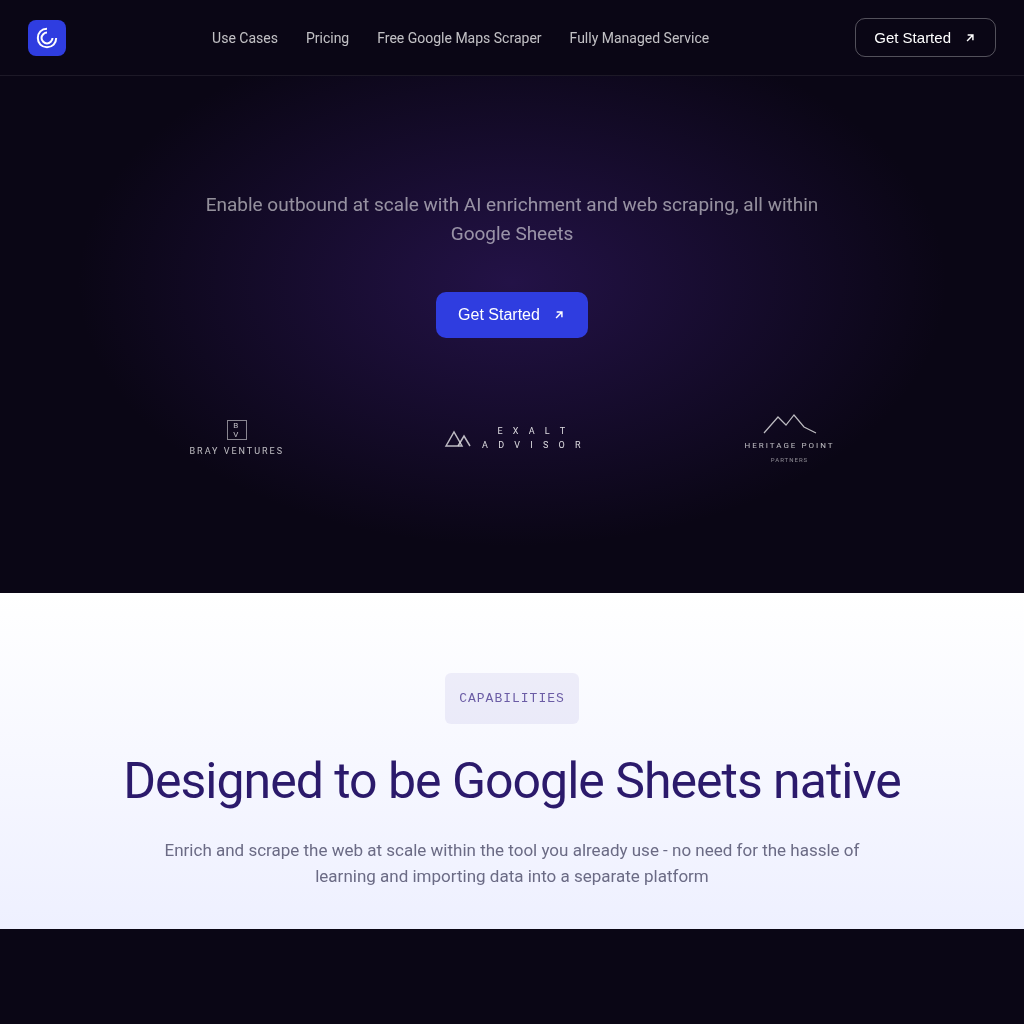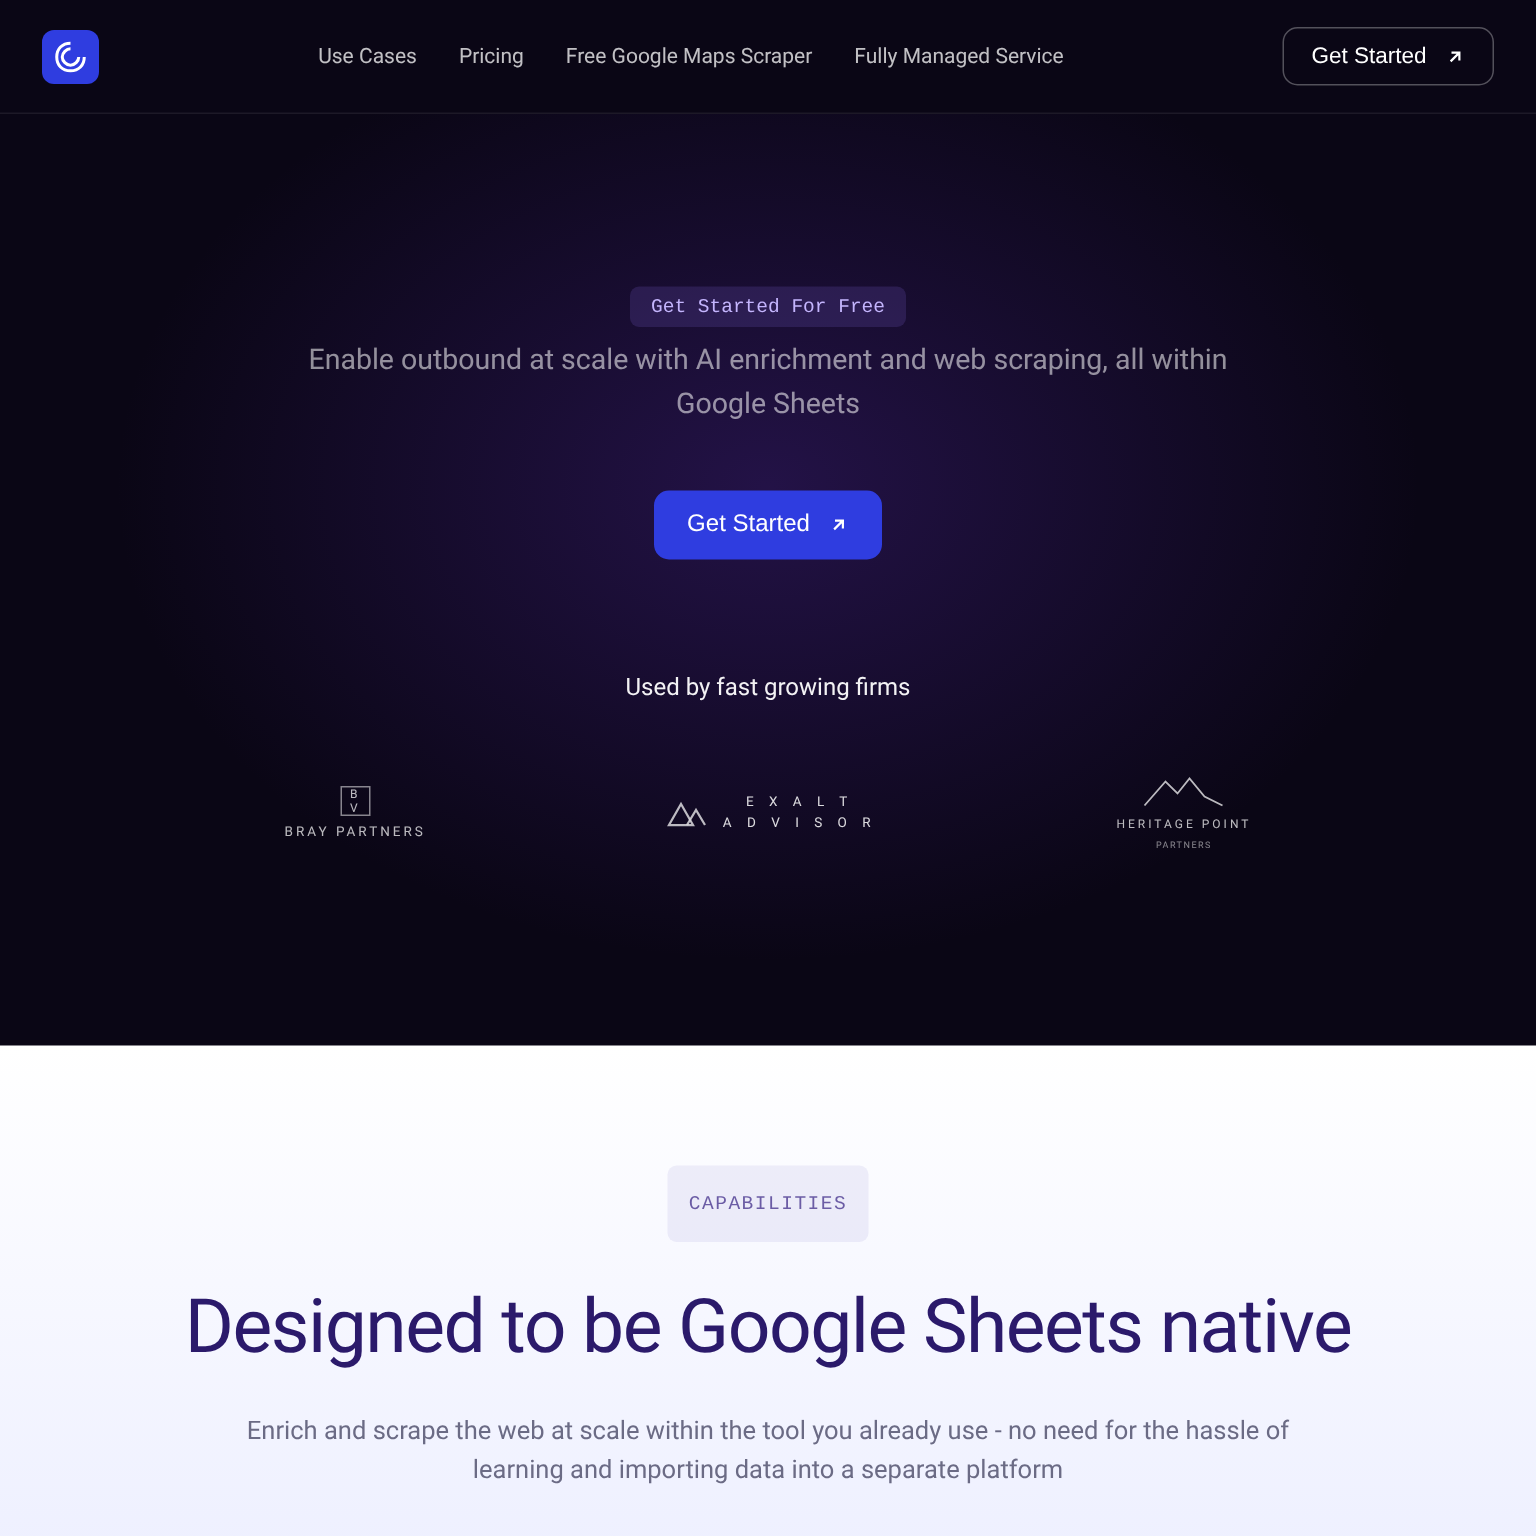--- a/index.html
+++ b/index.html
@@ -190,7 +190,6 @@
 </header>
 
 <section class="hero">
-  <div class="pill">Get Started For Free</div>
   <p class="hero-subtitle">Enable outbound at scale with AI enrichment and web scraping, all within Google Sheets</p>
   <button class="cta-btn">
     <span>Get Started</span>

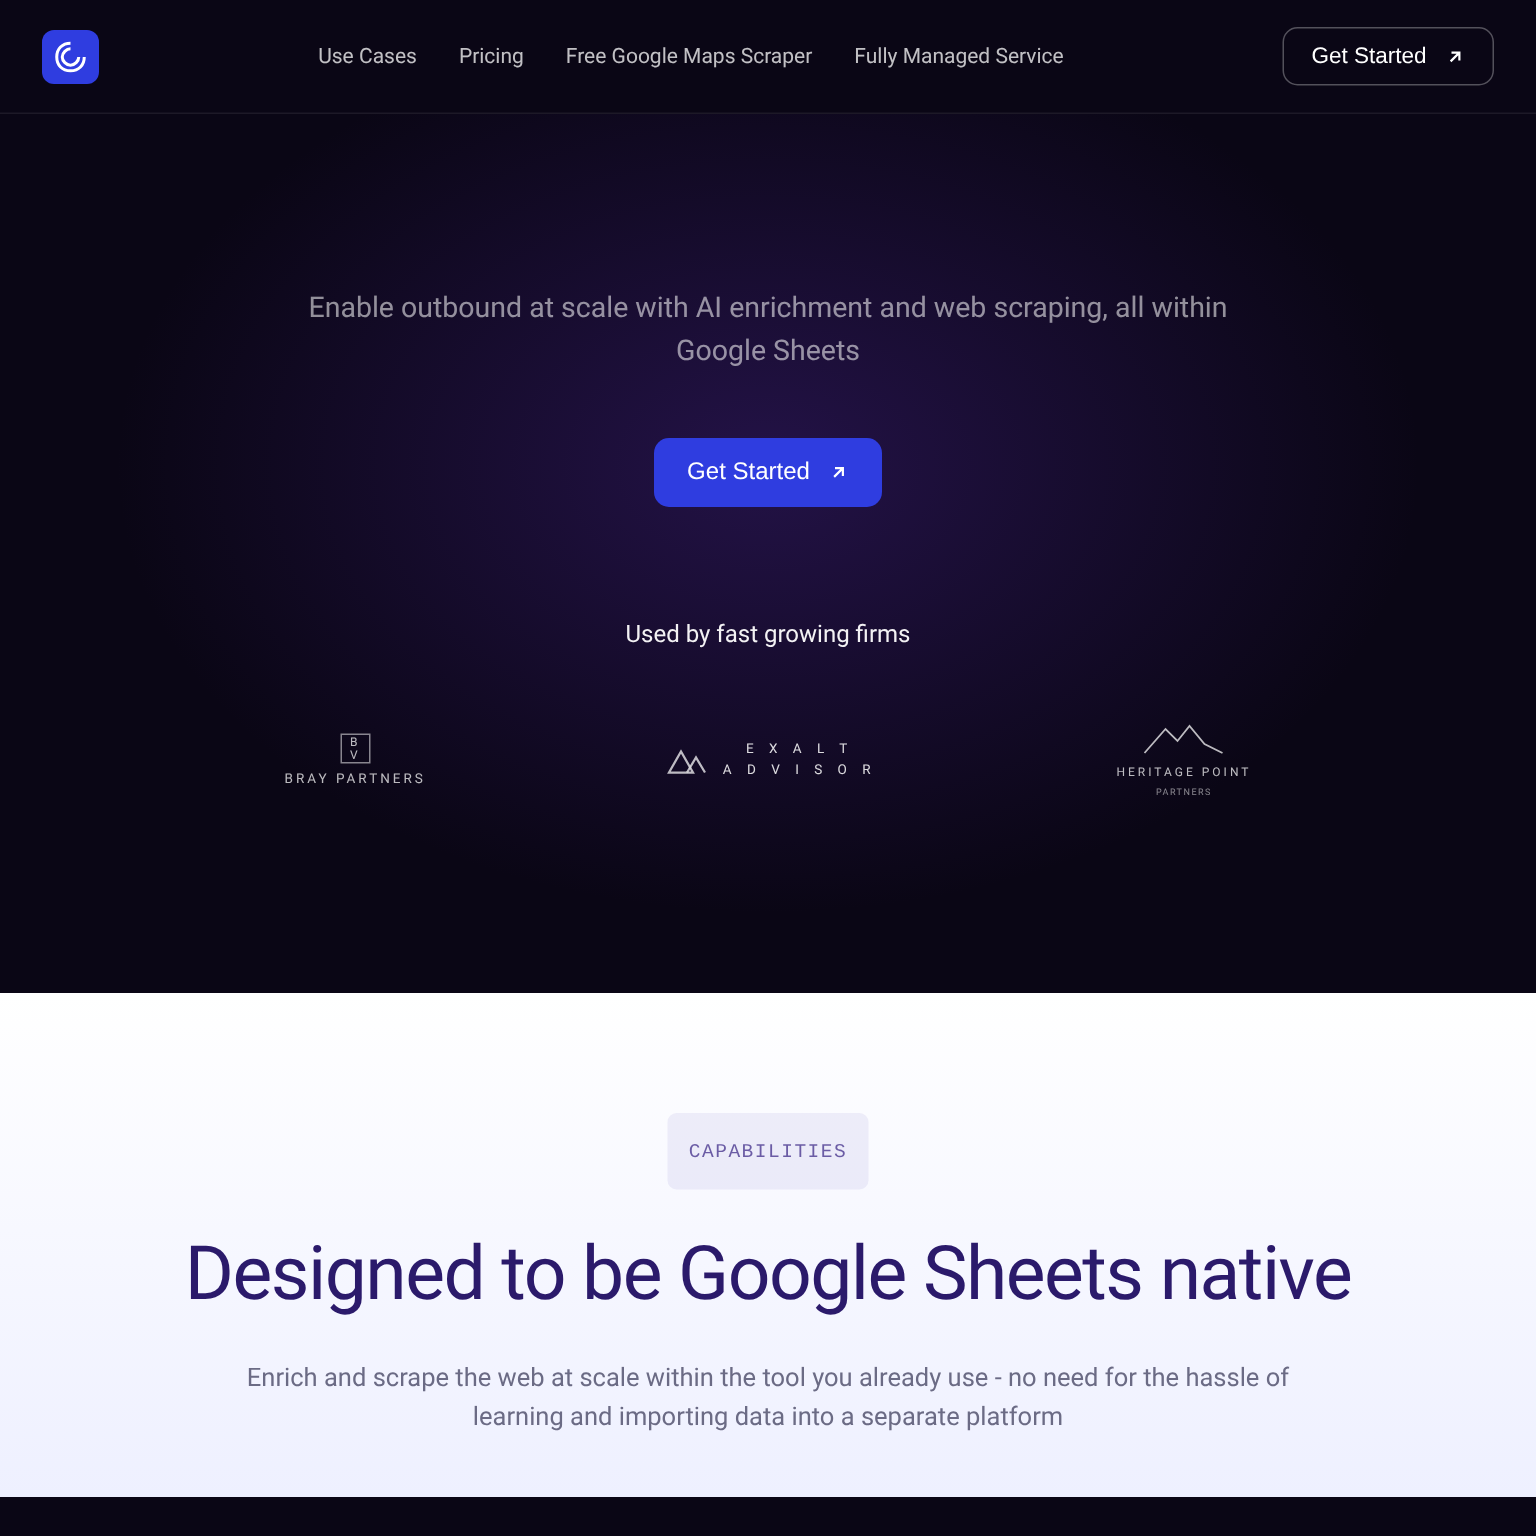--- a/index.html
+++ b/index.html
@@ -199,7 +199,6 @@
   </button>
 
   <div class="social-proof">
-    <p class="social-proof-label">Used by fast growing firms</p>
     <div class="logos">
       <div class="firm-logo">
         <div class="firm-logo-box">B<br>V</div>

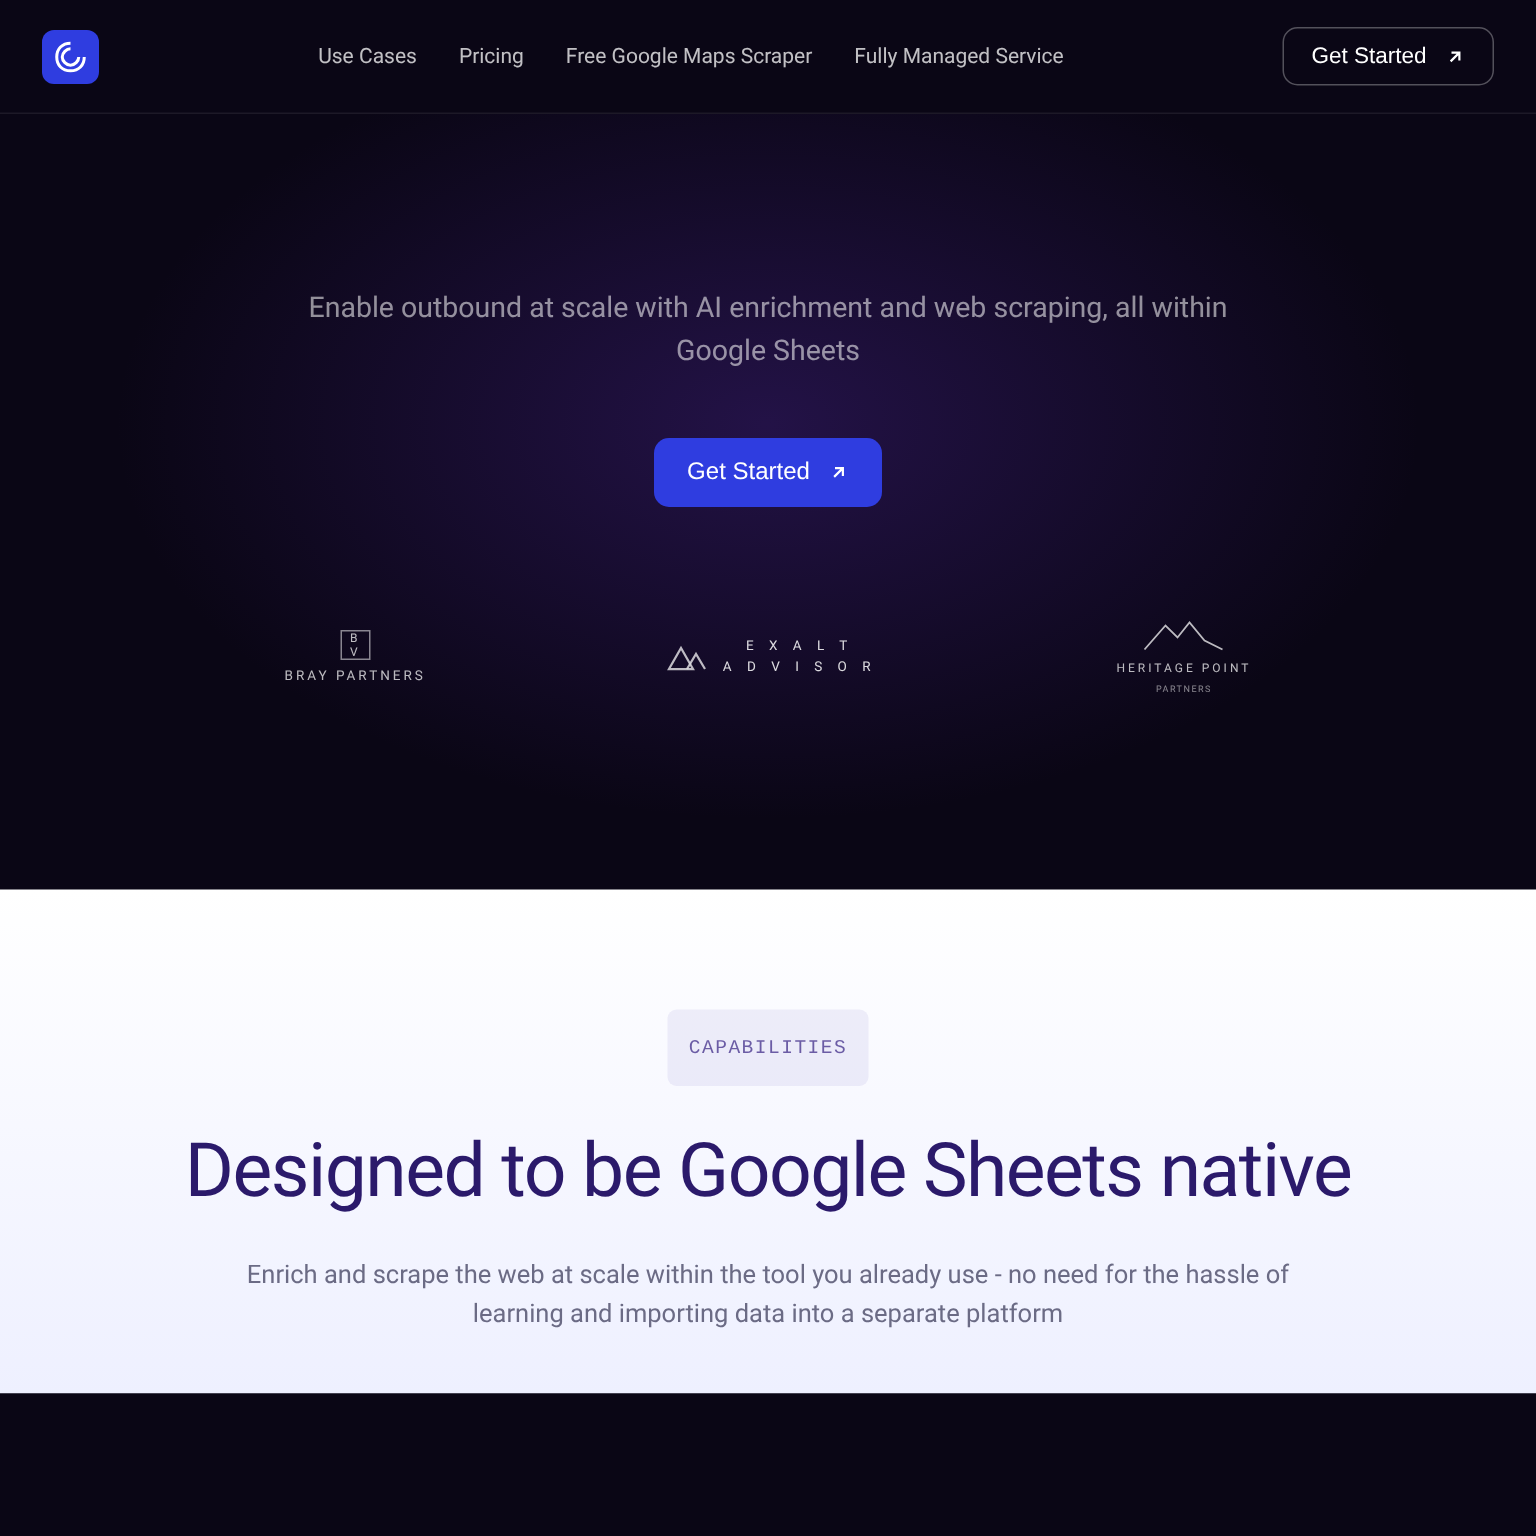--- a/index.html
+++ b/index.html
@@ -202,7 +202,7 @@
     <div class="logos">
       <div class="firm-logo">
         <div class="firm-logo-box">B<br>V</div>
-        <span>BRAY PARTNERS</span>
+        <span>BRAY VENTURES</span>
       </div>
       <div class="firm-logo-exalt">
         <svg width="28" height="20" viewBox="0 0 28 20" fill="none" stroke="rgba(255,255,255,0.85)" stroke-width="1.5">

